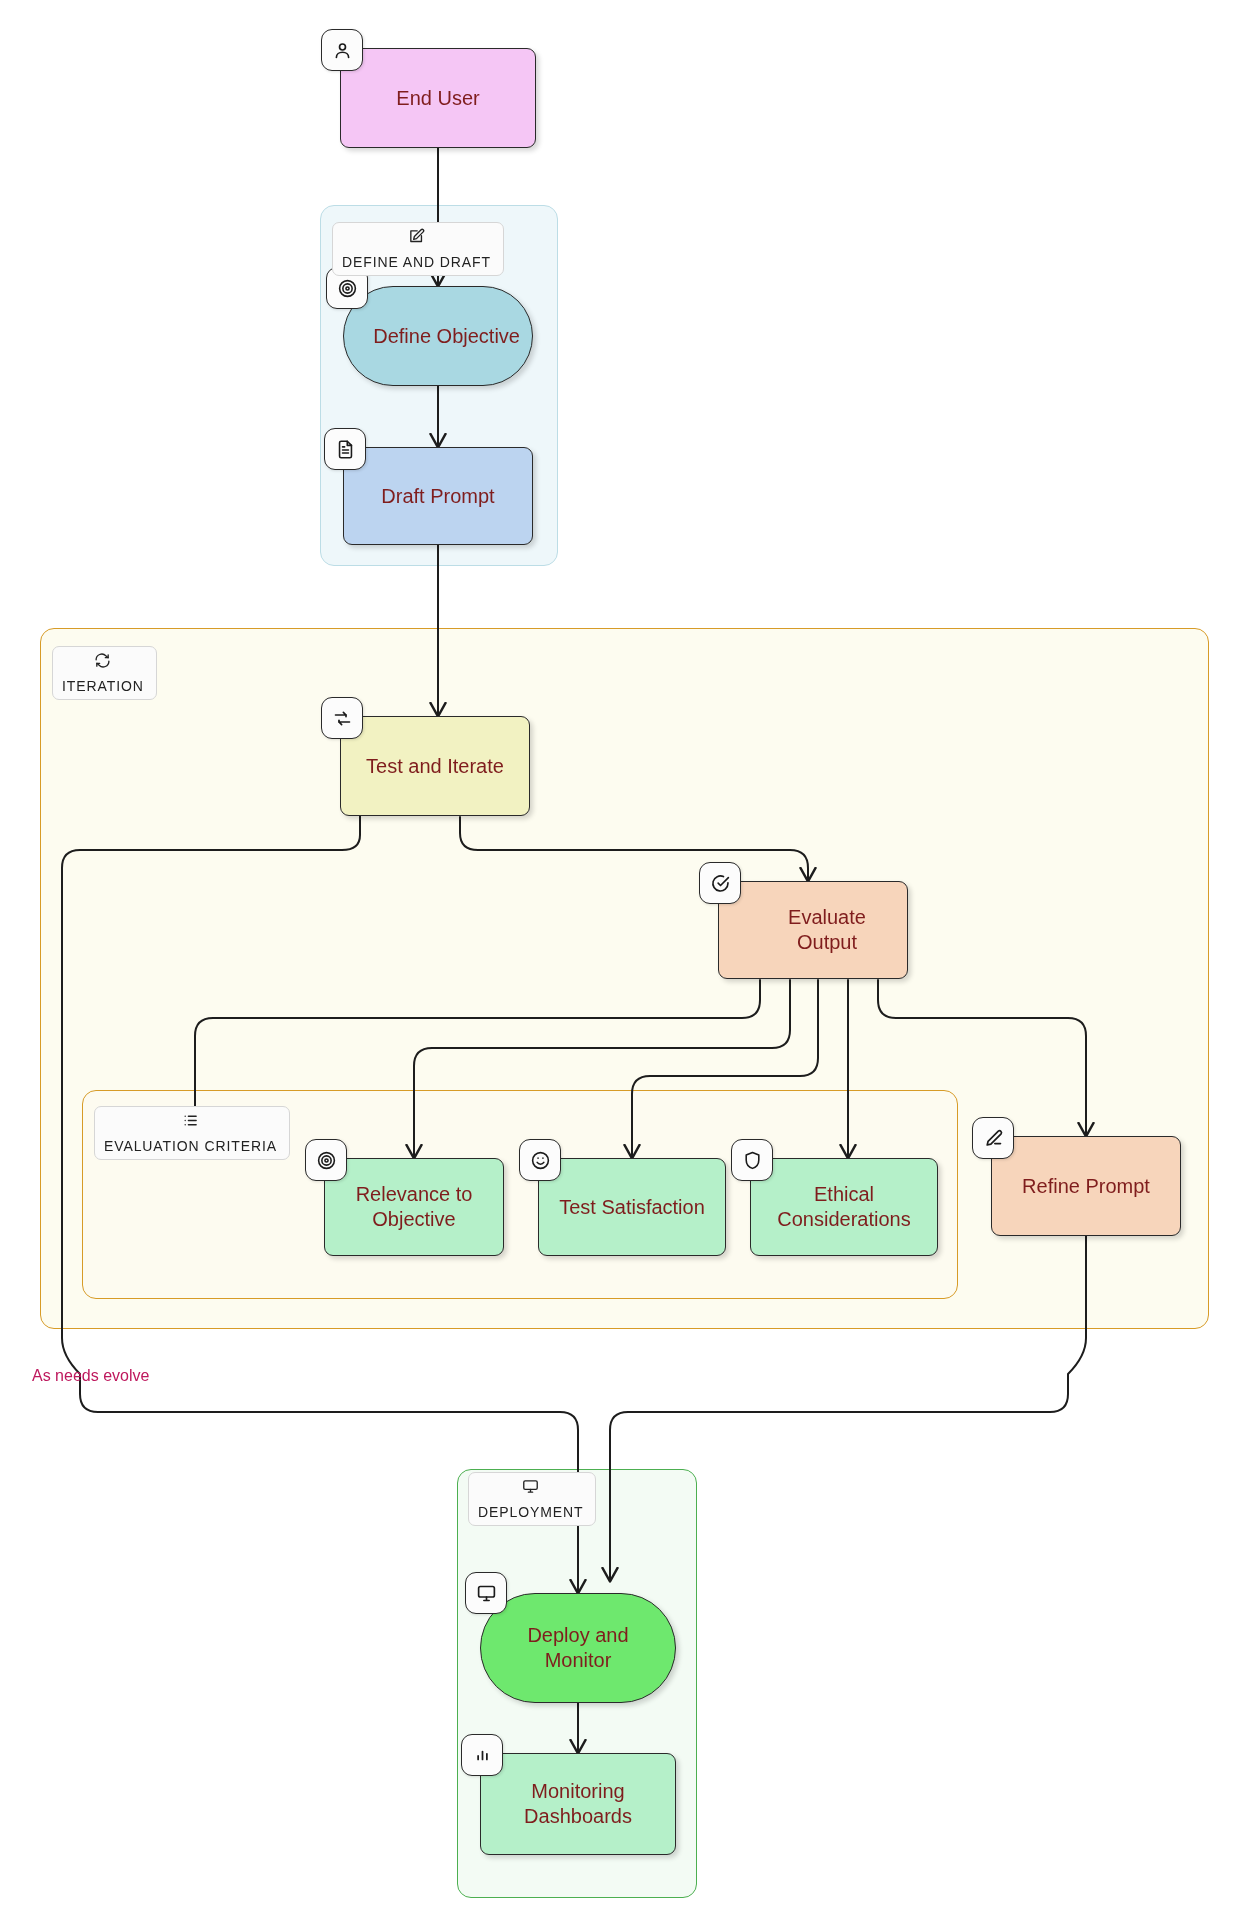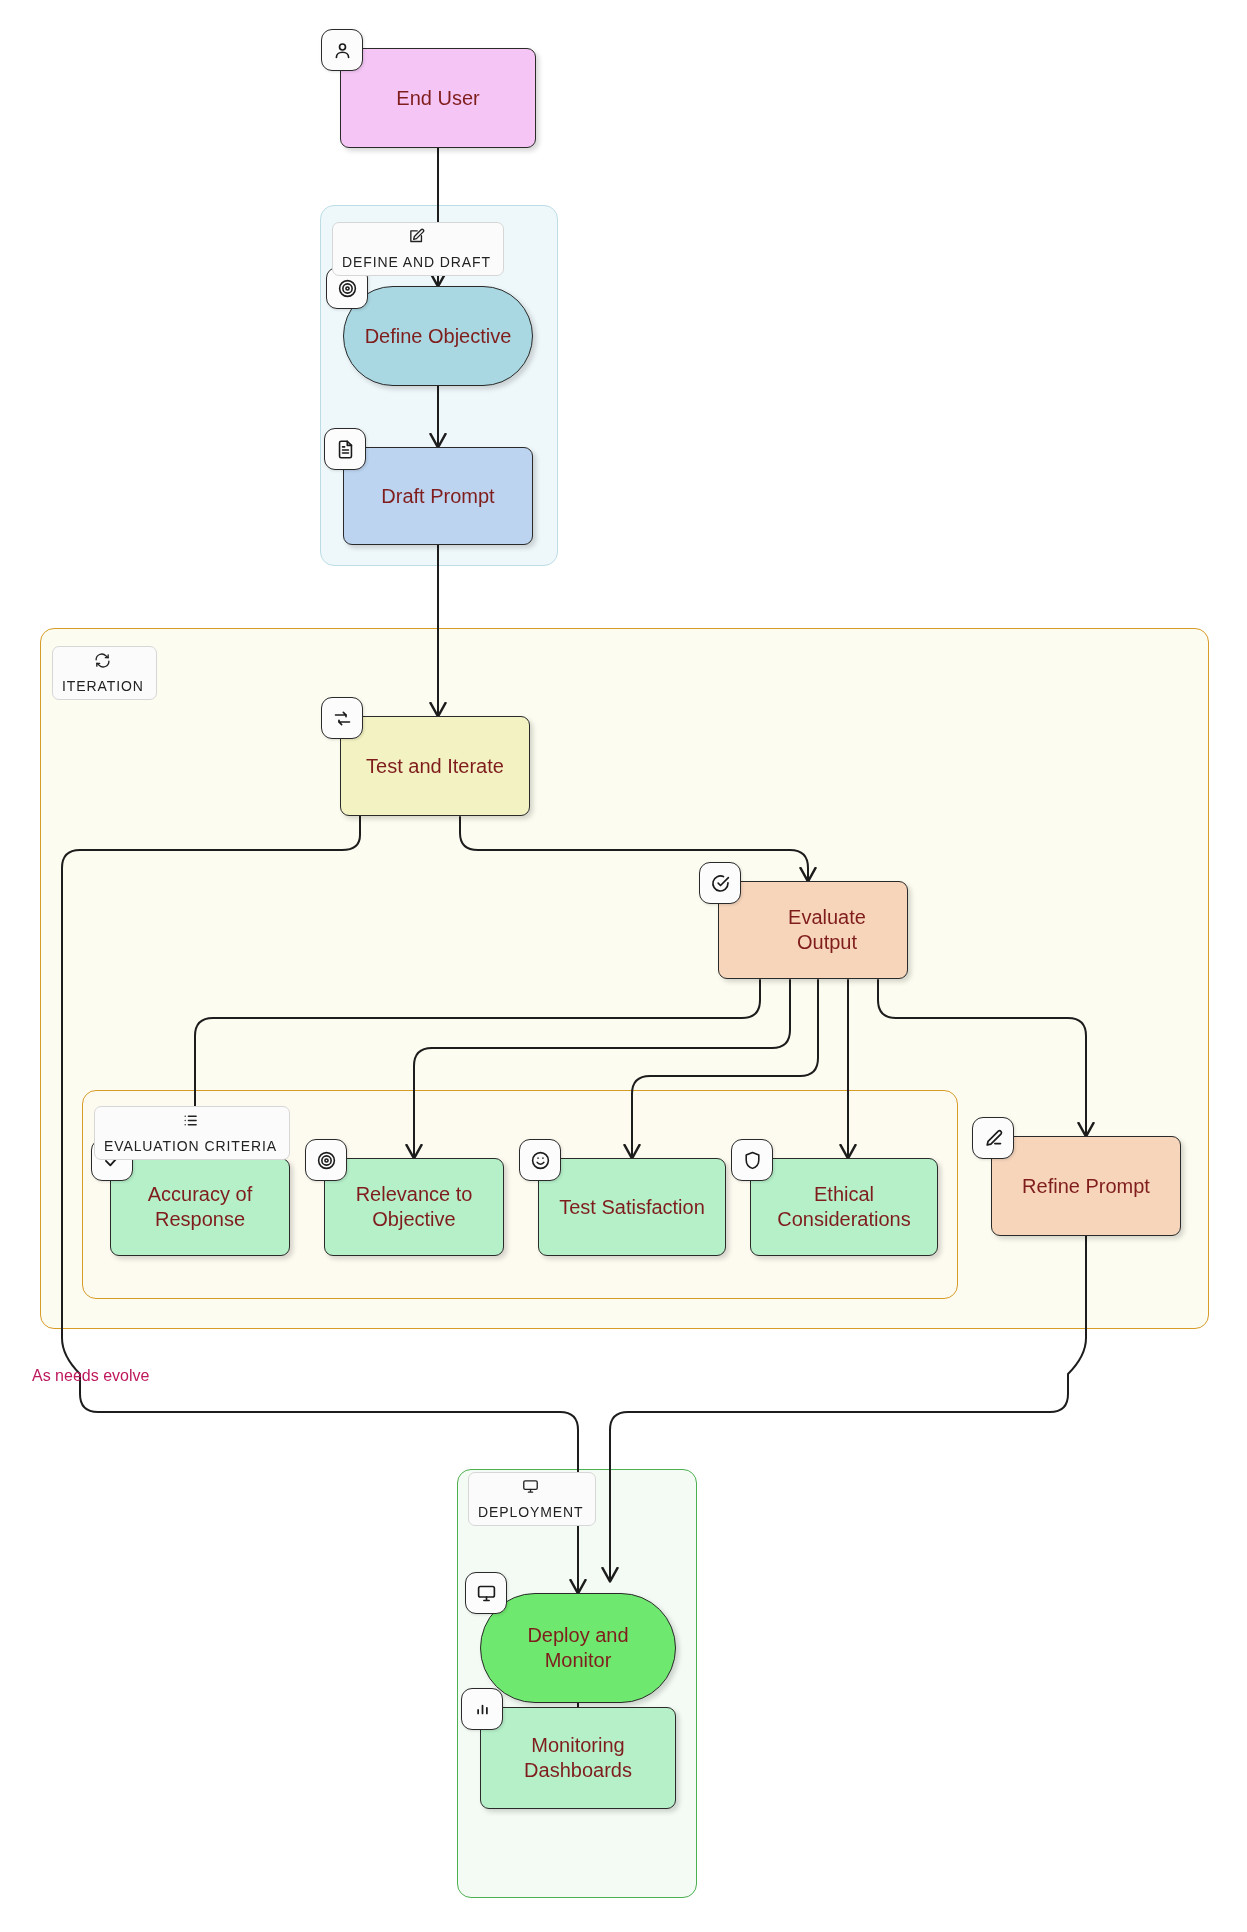--- a/index.html
+++ b/index.html
@@ -67,7 +67,7 @@
     box-shadow: 3px 3px 5px rgba(0,0,0,0.16);
   }
   .node.rect { border-radius: 9px; }
-  .node.stadium { border-radius: 999px; }
+  .node.stadium { border-radius: 999px; justify-content: flex-end; }
   .node-label { padding: 0 12px; }
   .node-badge {
     position: absolute;

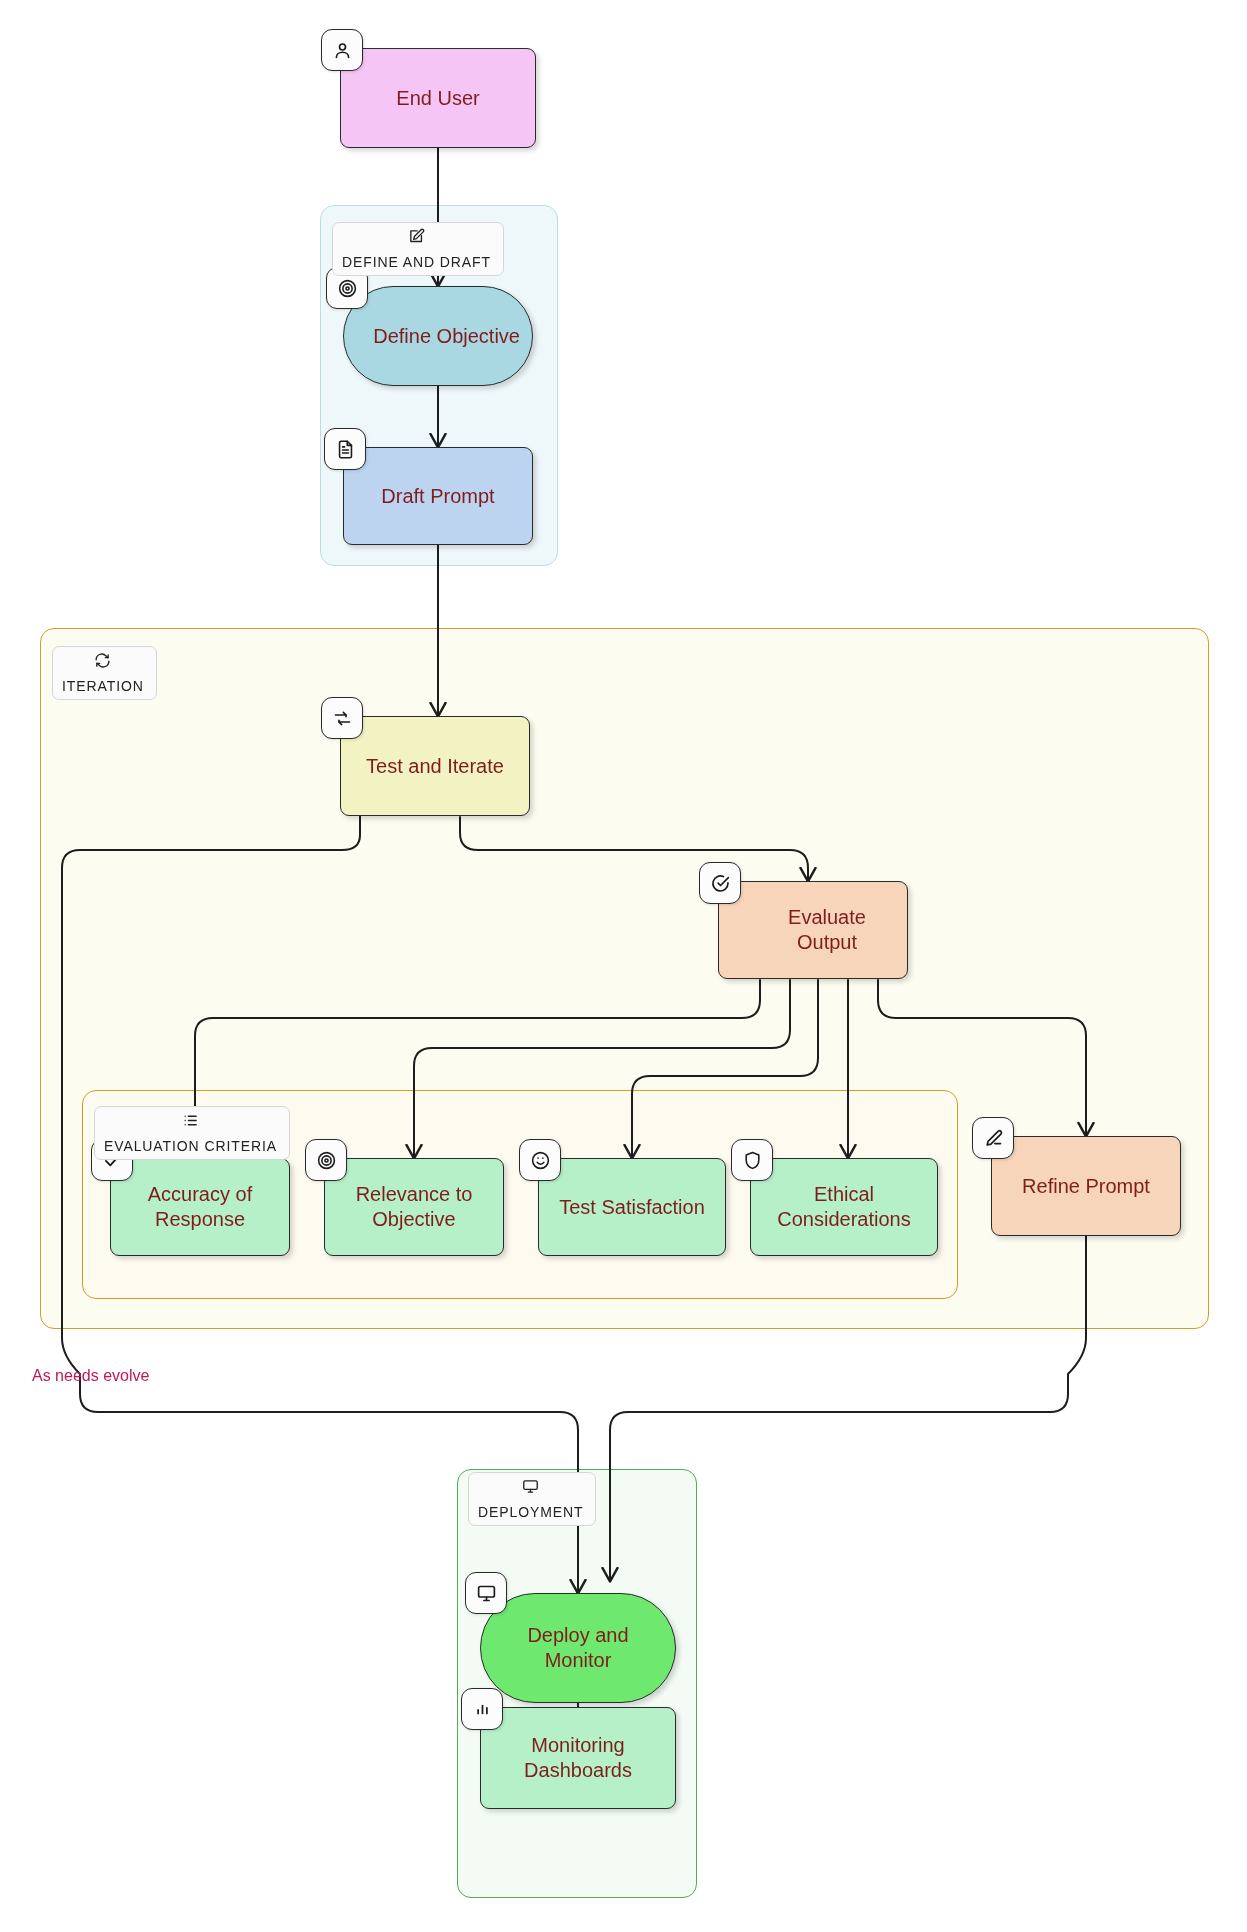--- a/index.html
+++ b/index.html
@@ -236,14 +236,6 @@
     <span class="node-label">Evaluate Output</span>
   </div>
 
-  <div class="node rect" style="left:110px; top:1158px; width:180px; height:98px; background:#b5f0c9;">
-    <div class="node-badge">
-      <svg width="21" height="21" viewBox="0 0 24 24" fill="none" stroke="#1b1b1b" stroke-width="2.1" stroke-linecap="round" stroke-linejoin="round">
-        <path d="M4.5 12.5 9.5 17.5 19.5 6.5"></path>
-      </svg>
-    </div>
-    <span class="node-label">Accuracy of Response</span>
-  </div>
 
   <div class="node rect" style="left:324px; top:1158px; width:180px; height:98px; background:#b5f0c9;">
     <div class="node-badge">

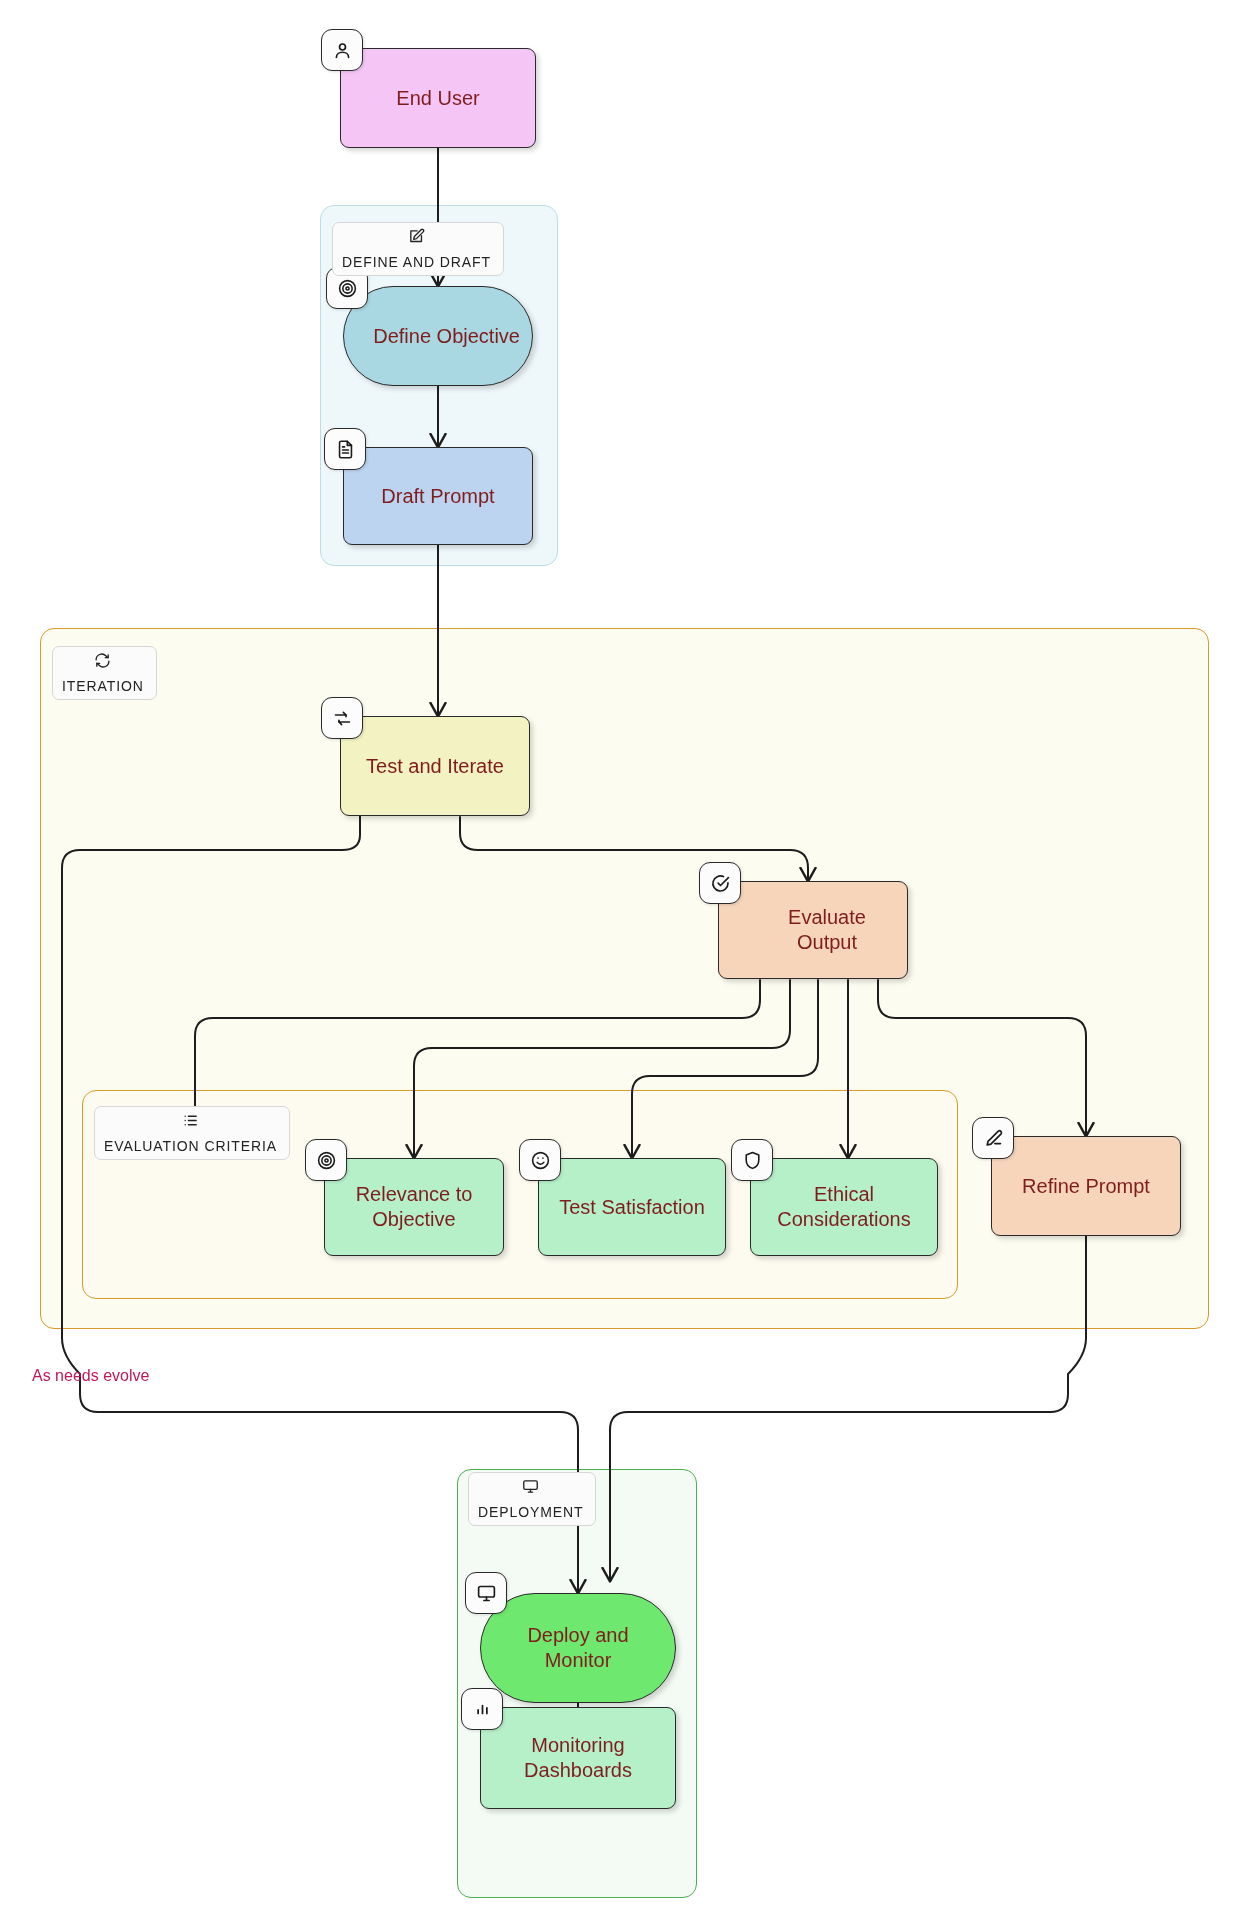--- a/index.html
+++ b/index.html
@@ -288,7 +288,7 @@
     <span class="node-label">Deploy and Monitor</span>
   </div>
 
-  <div class="node rect" style="left:480px; top:1707px; width:196px; height:102px; background:#b5f0c9;">
+  <div class="node rect" style="left:480px; top:1753px; width:196px; height:102px; background:#b5f0c9;">
     <div class="node-badge">
       <svg width="21" height="21" viewBox="0 0 24 24" fill="none" stroke="#1b1b1b" stroke-width="2" stroke-linecap="round" stroke-linejoin="round">
         <path d="M7 16.5v-4M12 16.5V7.5M17 16.5v-6.5"></path>

